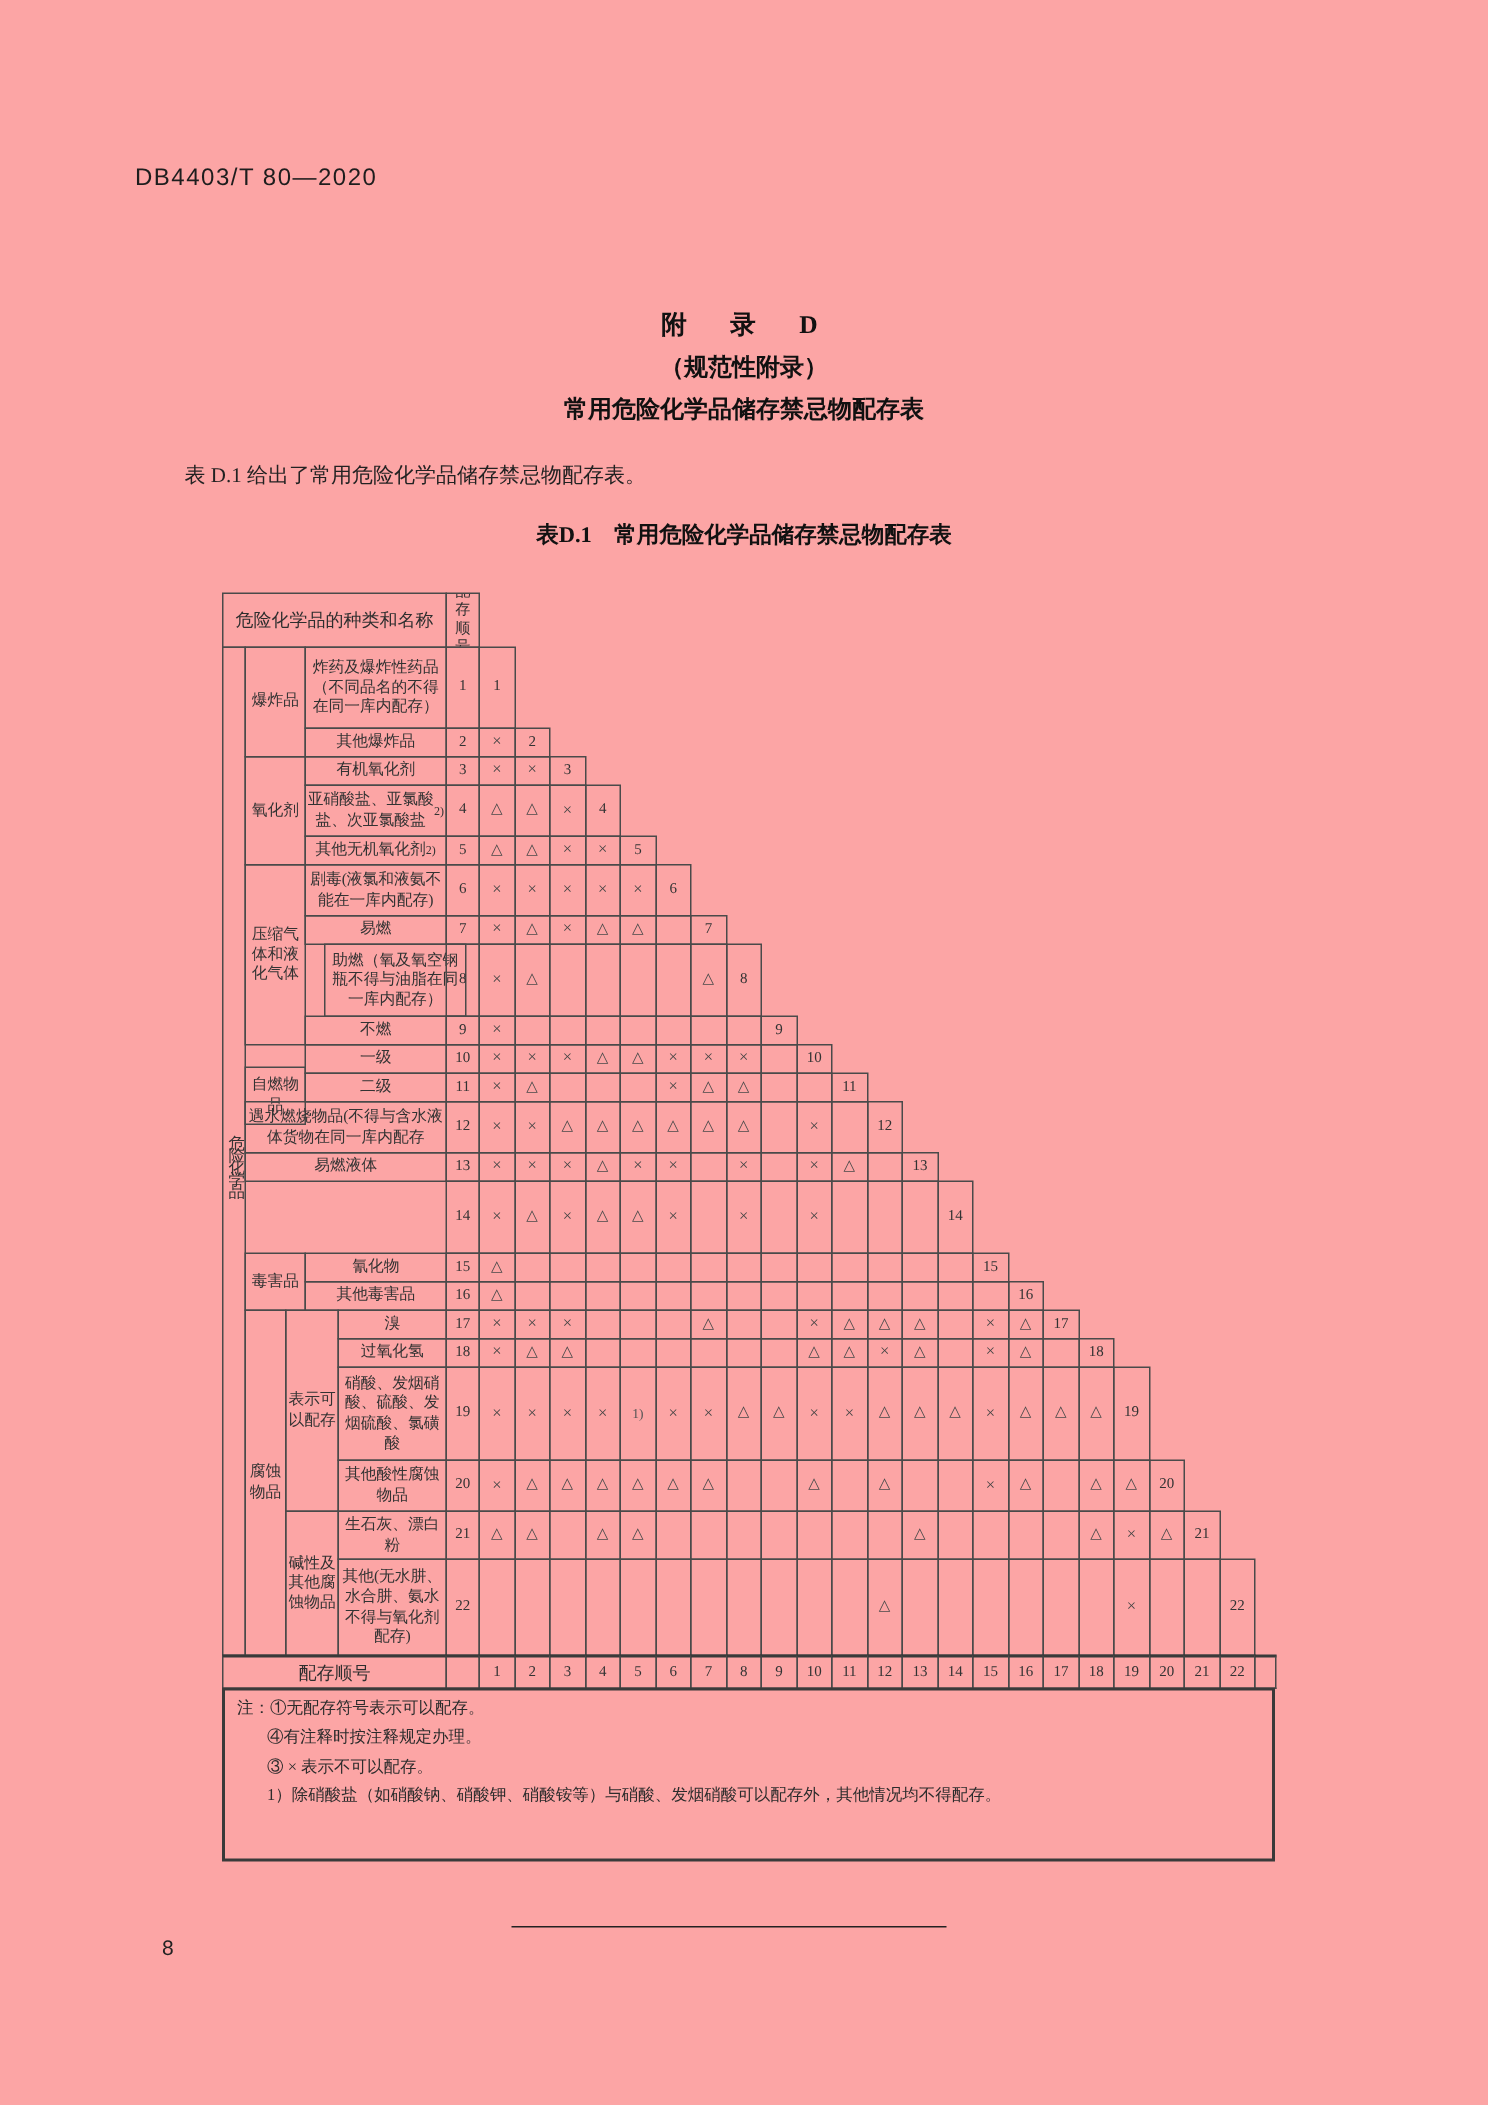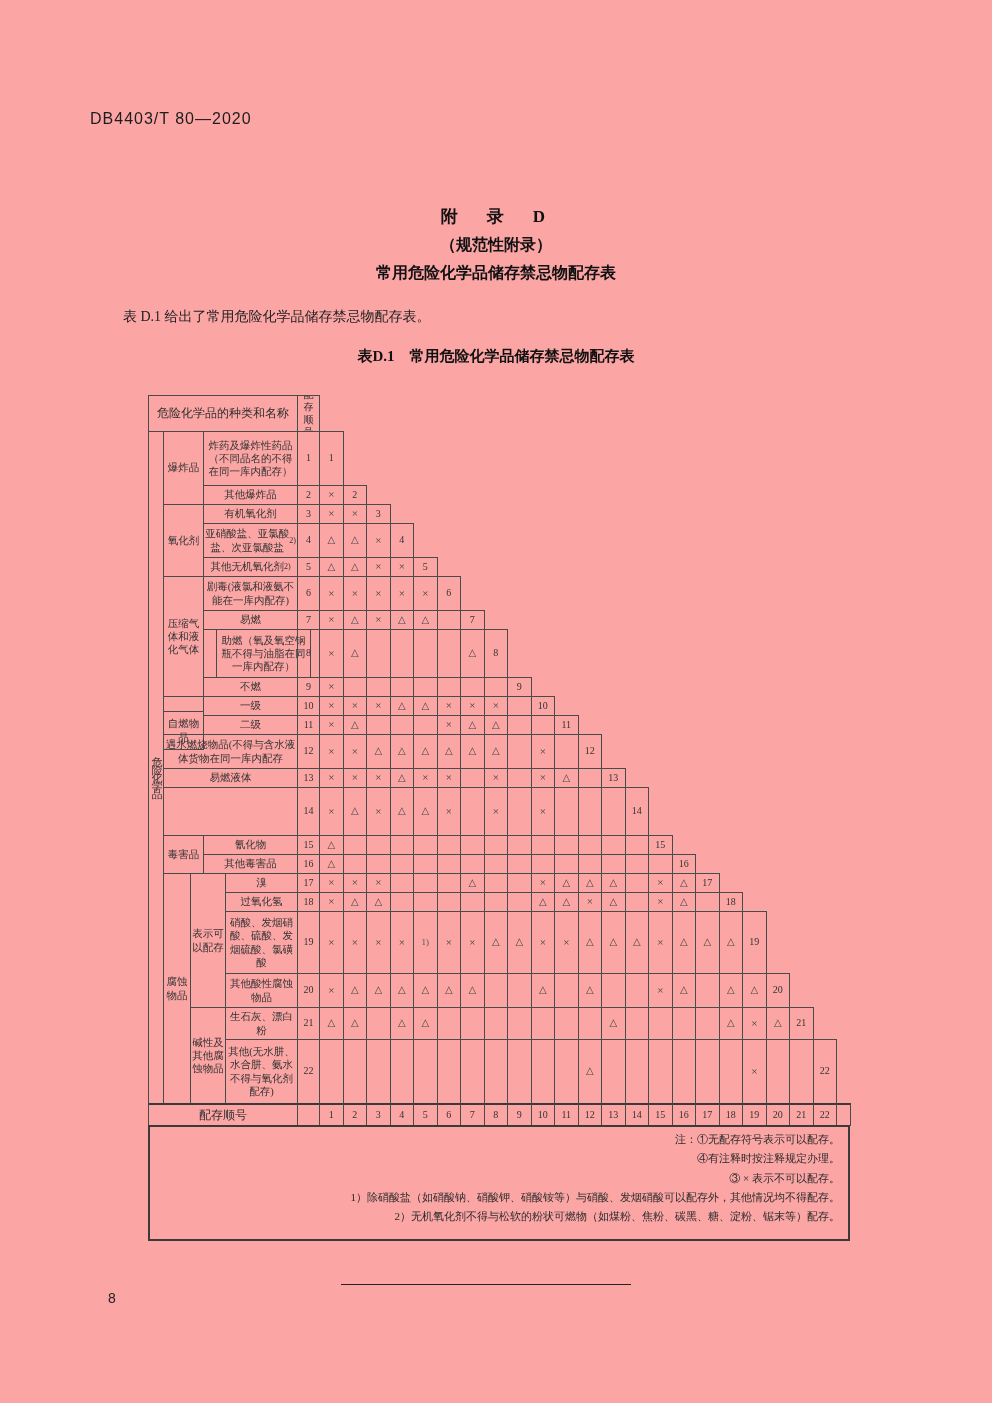--- a/index.html
+++ b/index.html
@@ -38,7 +38,7 @@
   .seqnum{font-size:10px;}
   .bt{border-top:2px solid #3a3a3a;}
   .notes{
-    border:2px solid #3a3a3a; display:block; text-align:right;
+    border:2px solid #3a3a3a; display:block; text-align:left;
     padding:5px 8px 0 8px; font-size:11px; color:#2c2c2c;
   }
   .note-line{white-space:nowrap; margin:0 0 4.5px 20px; line-height:1.35;}

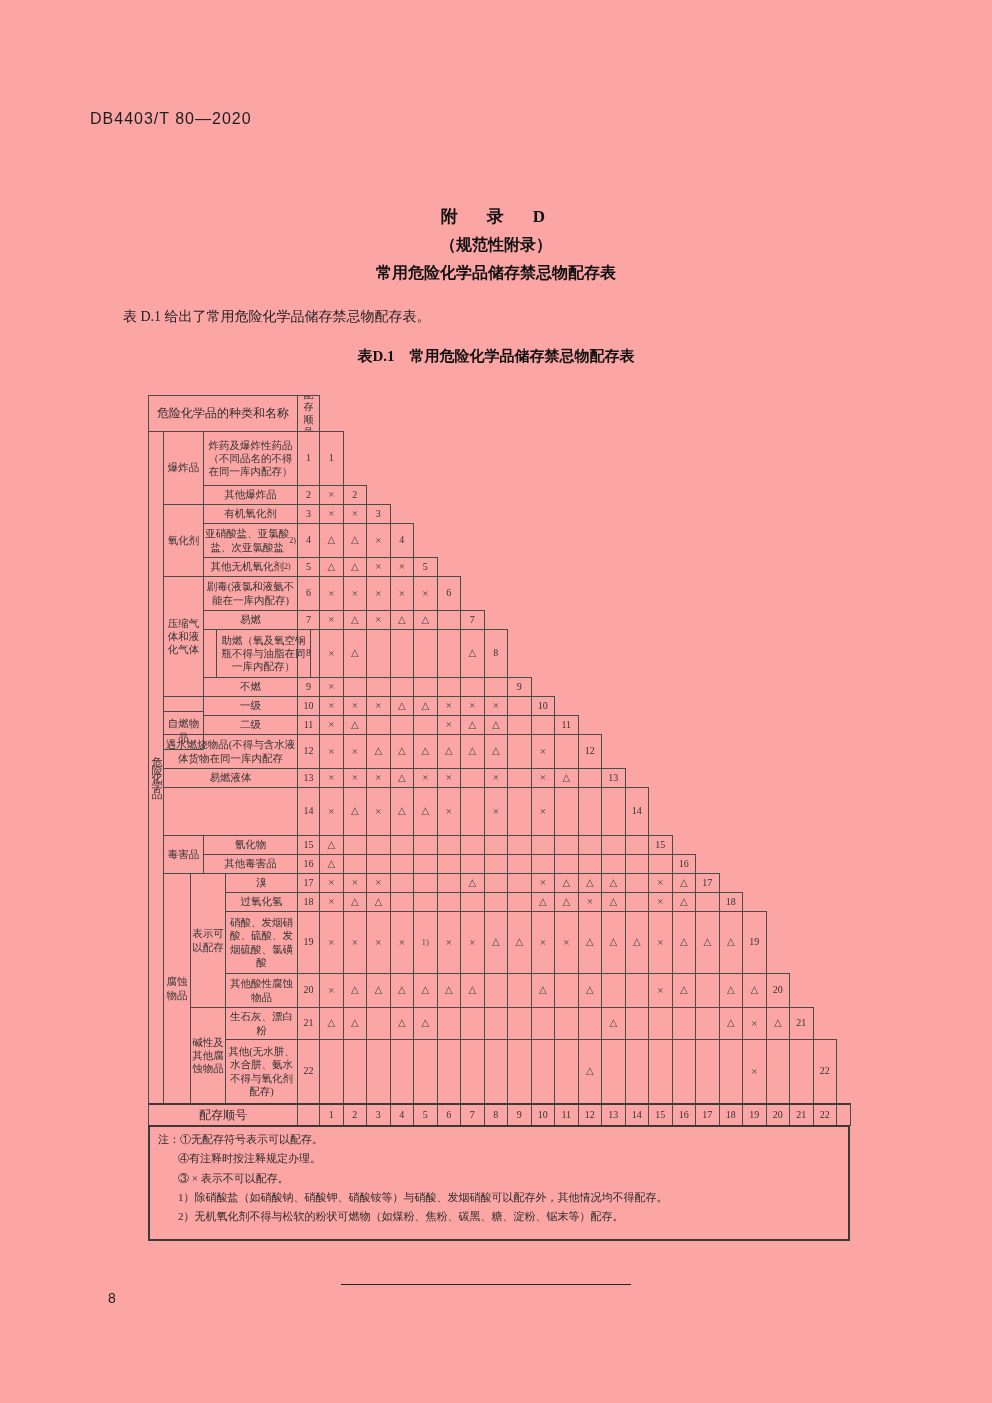--- a/index.html
+++ b/index.html
@@ -397,7 +397,6 @@
         <div class="note-line">④有注释时按注释规定办理。</div>
         <div class="note-line">③ × 表示不可以配存。</div>
         <div class="note-line">1）除硝酸盐（如硝酸钠、硝酸钾、硝酸铵等）与硝酸、发烟硝酸可以配存外，其他情况均不得配存。</div>
-        <div class="note-line">2）无机氧化剂不得与松软的粉状可燃物（如煤粉、焦粉、碳黑、糖、淀粉、锯末等）配存。</div>
       </div>
     </div>
   <div class="footer-rule"></div>

